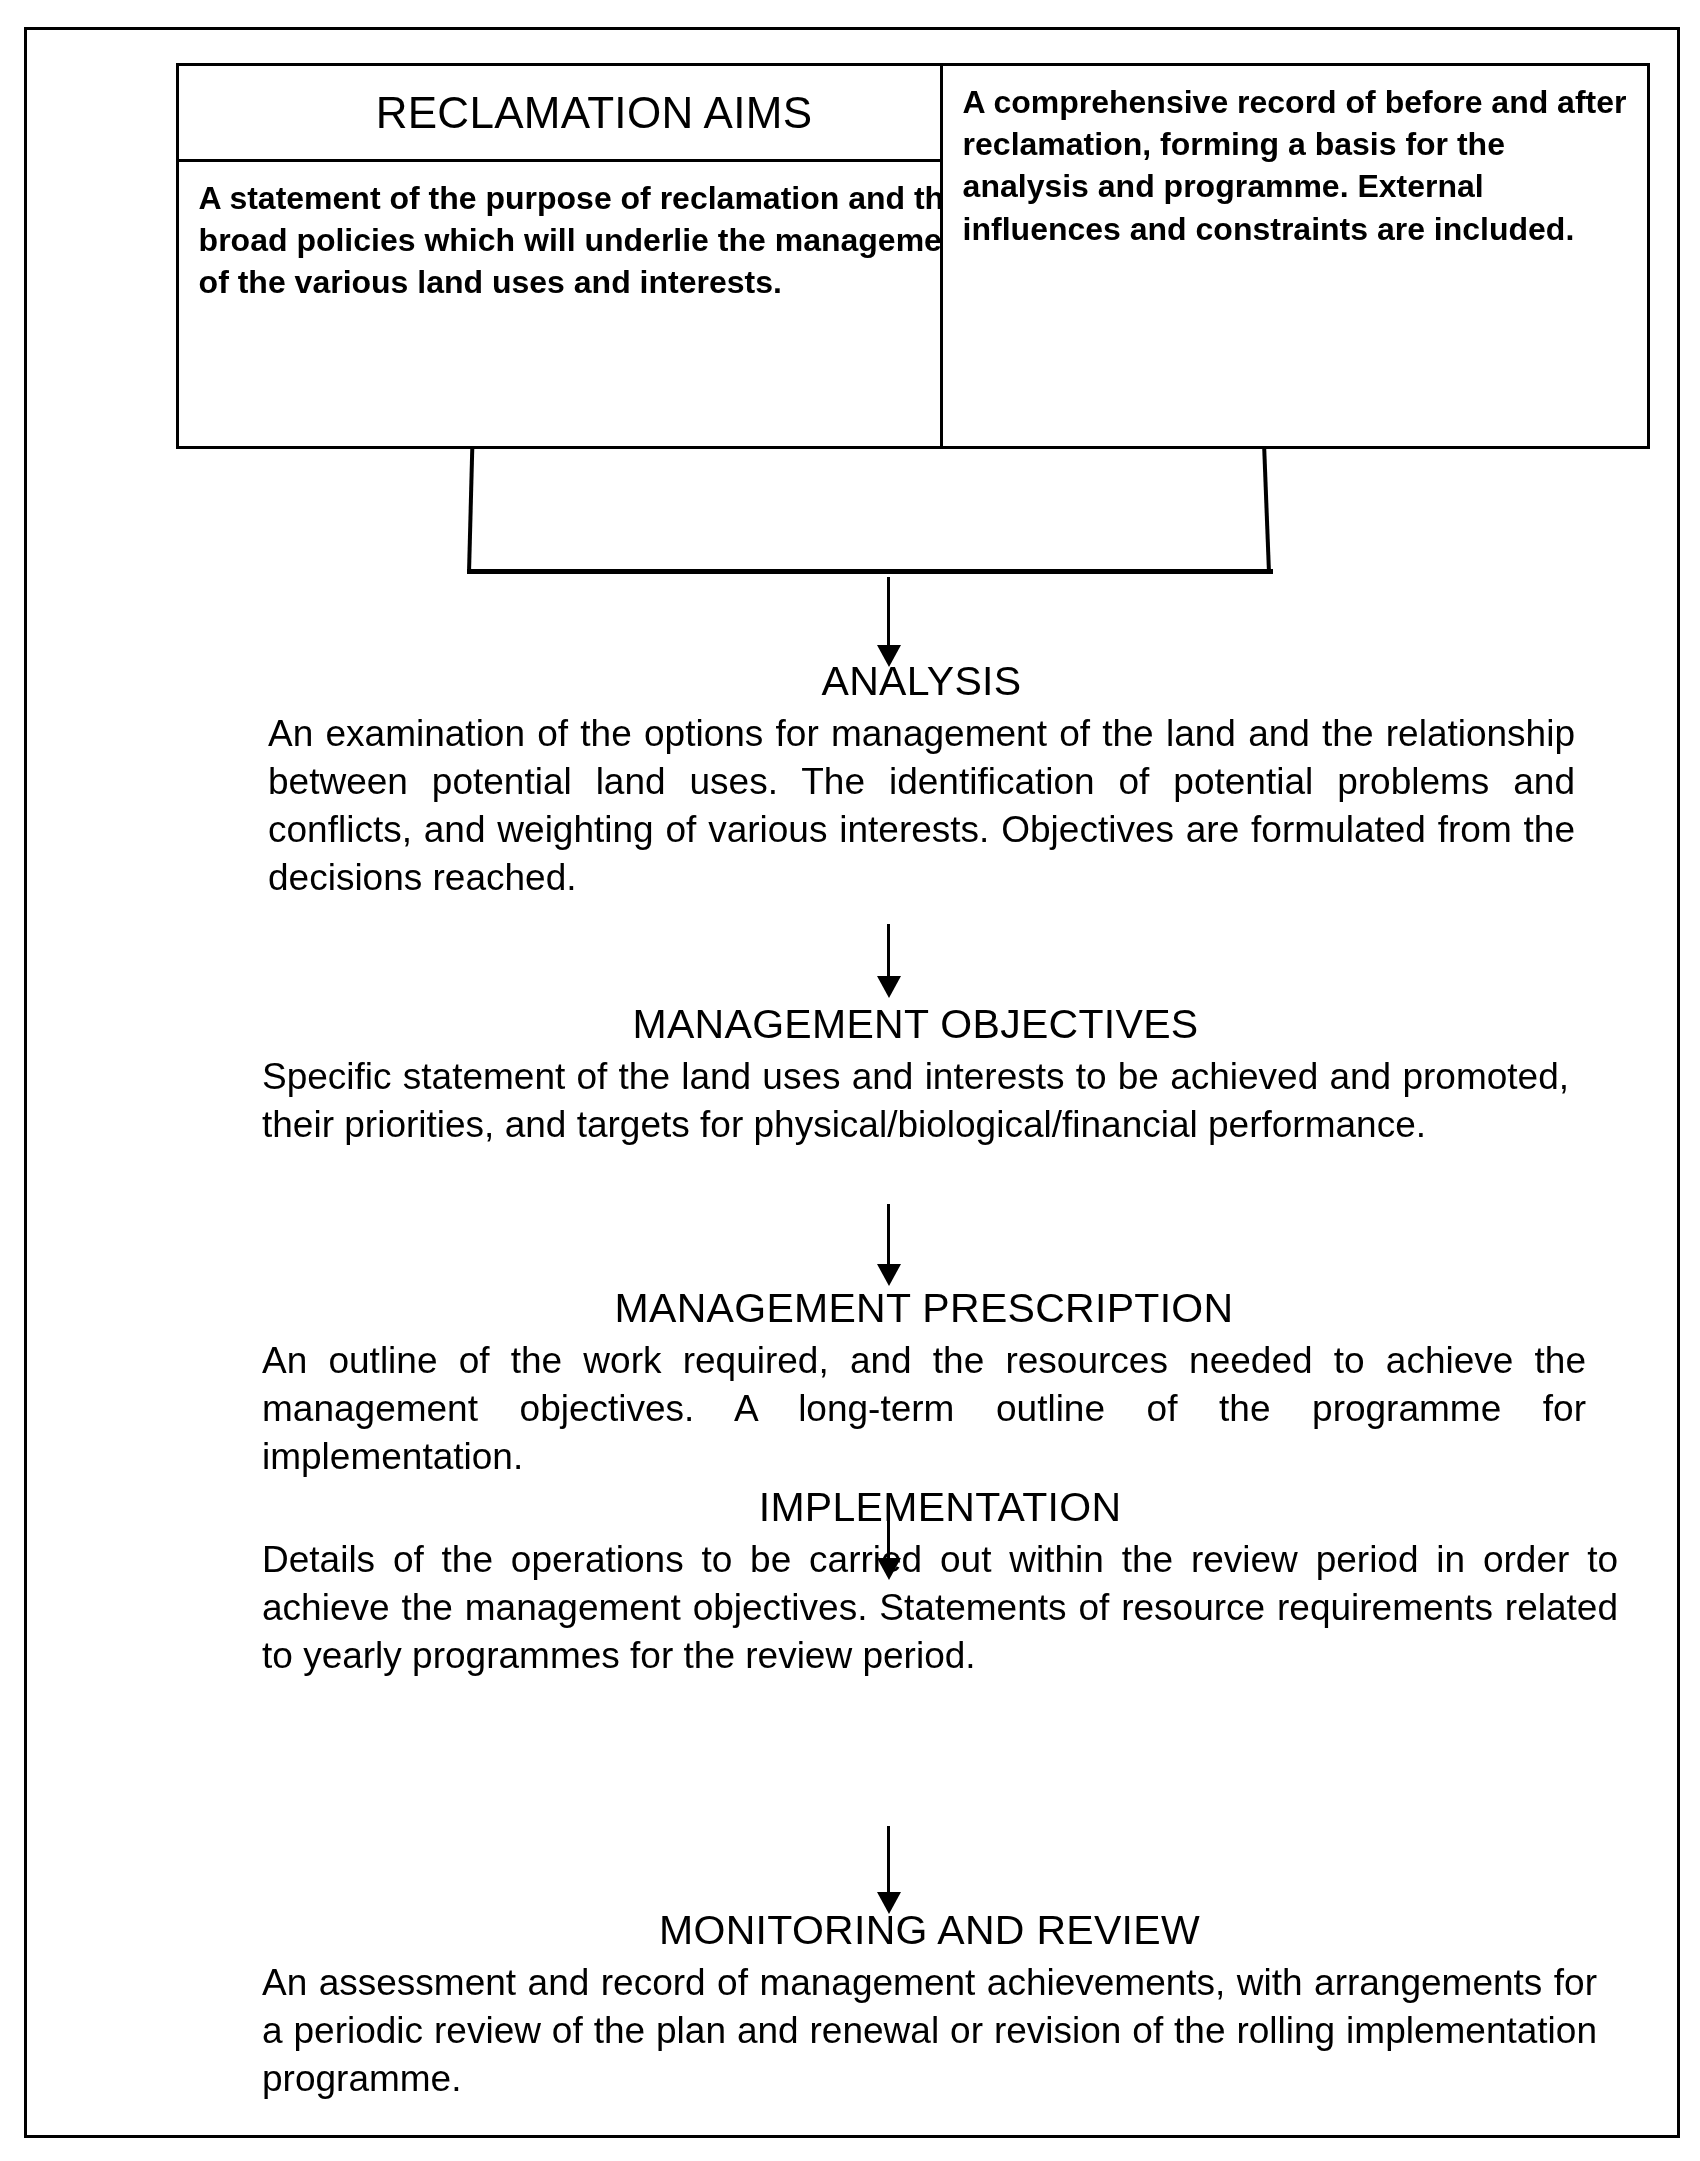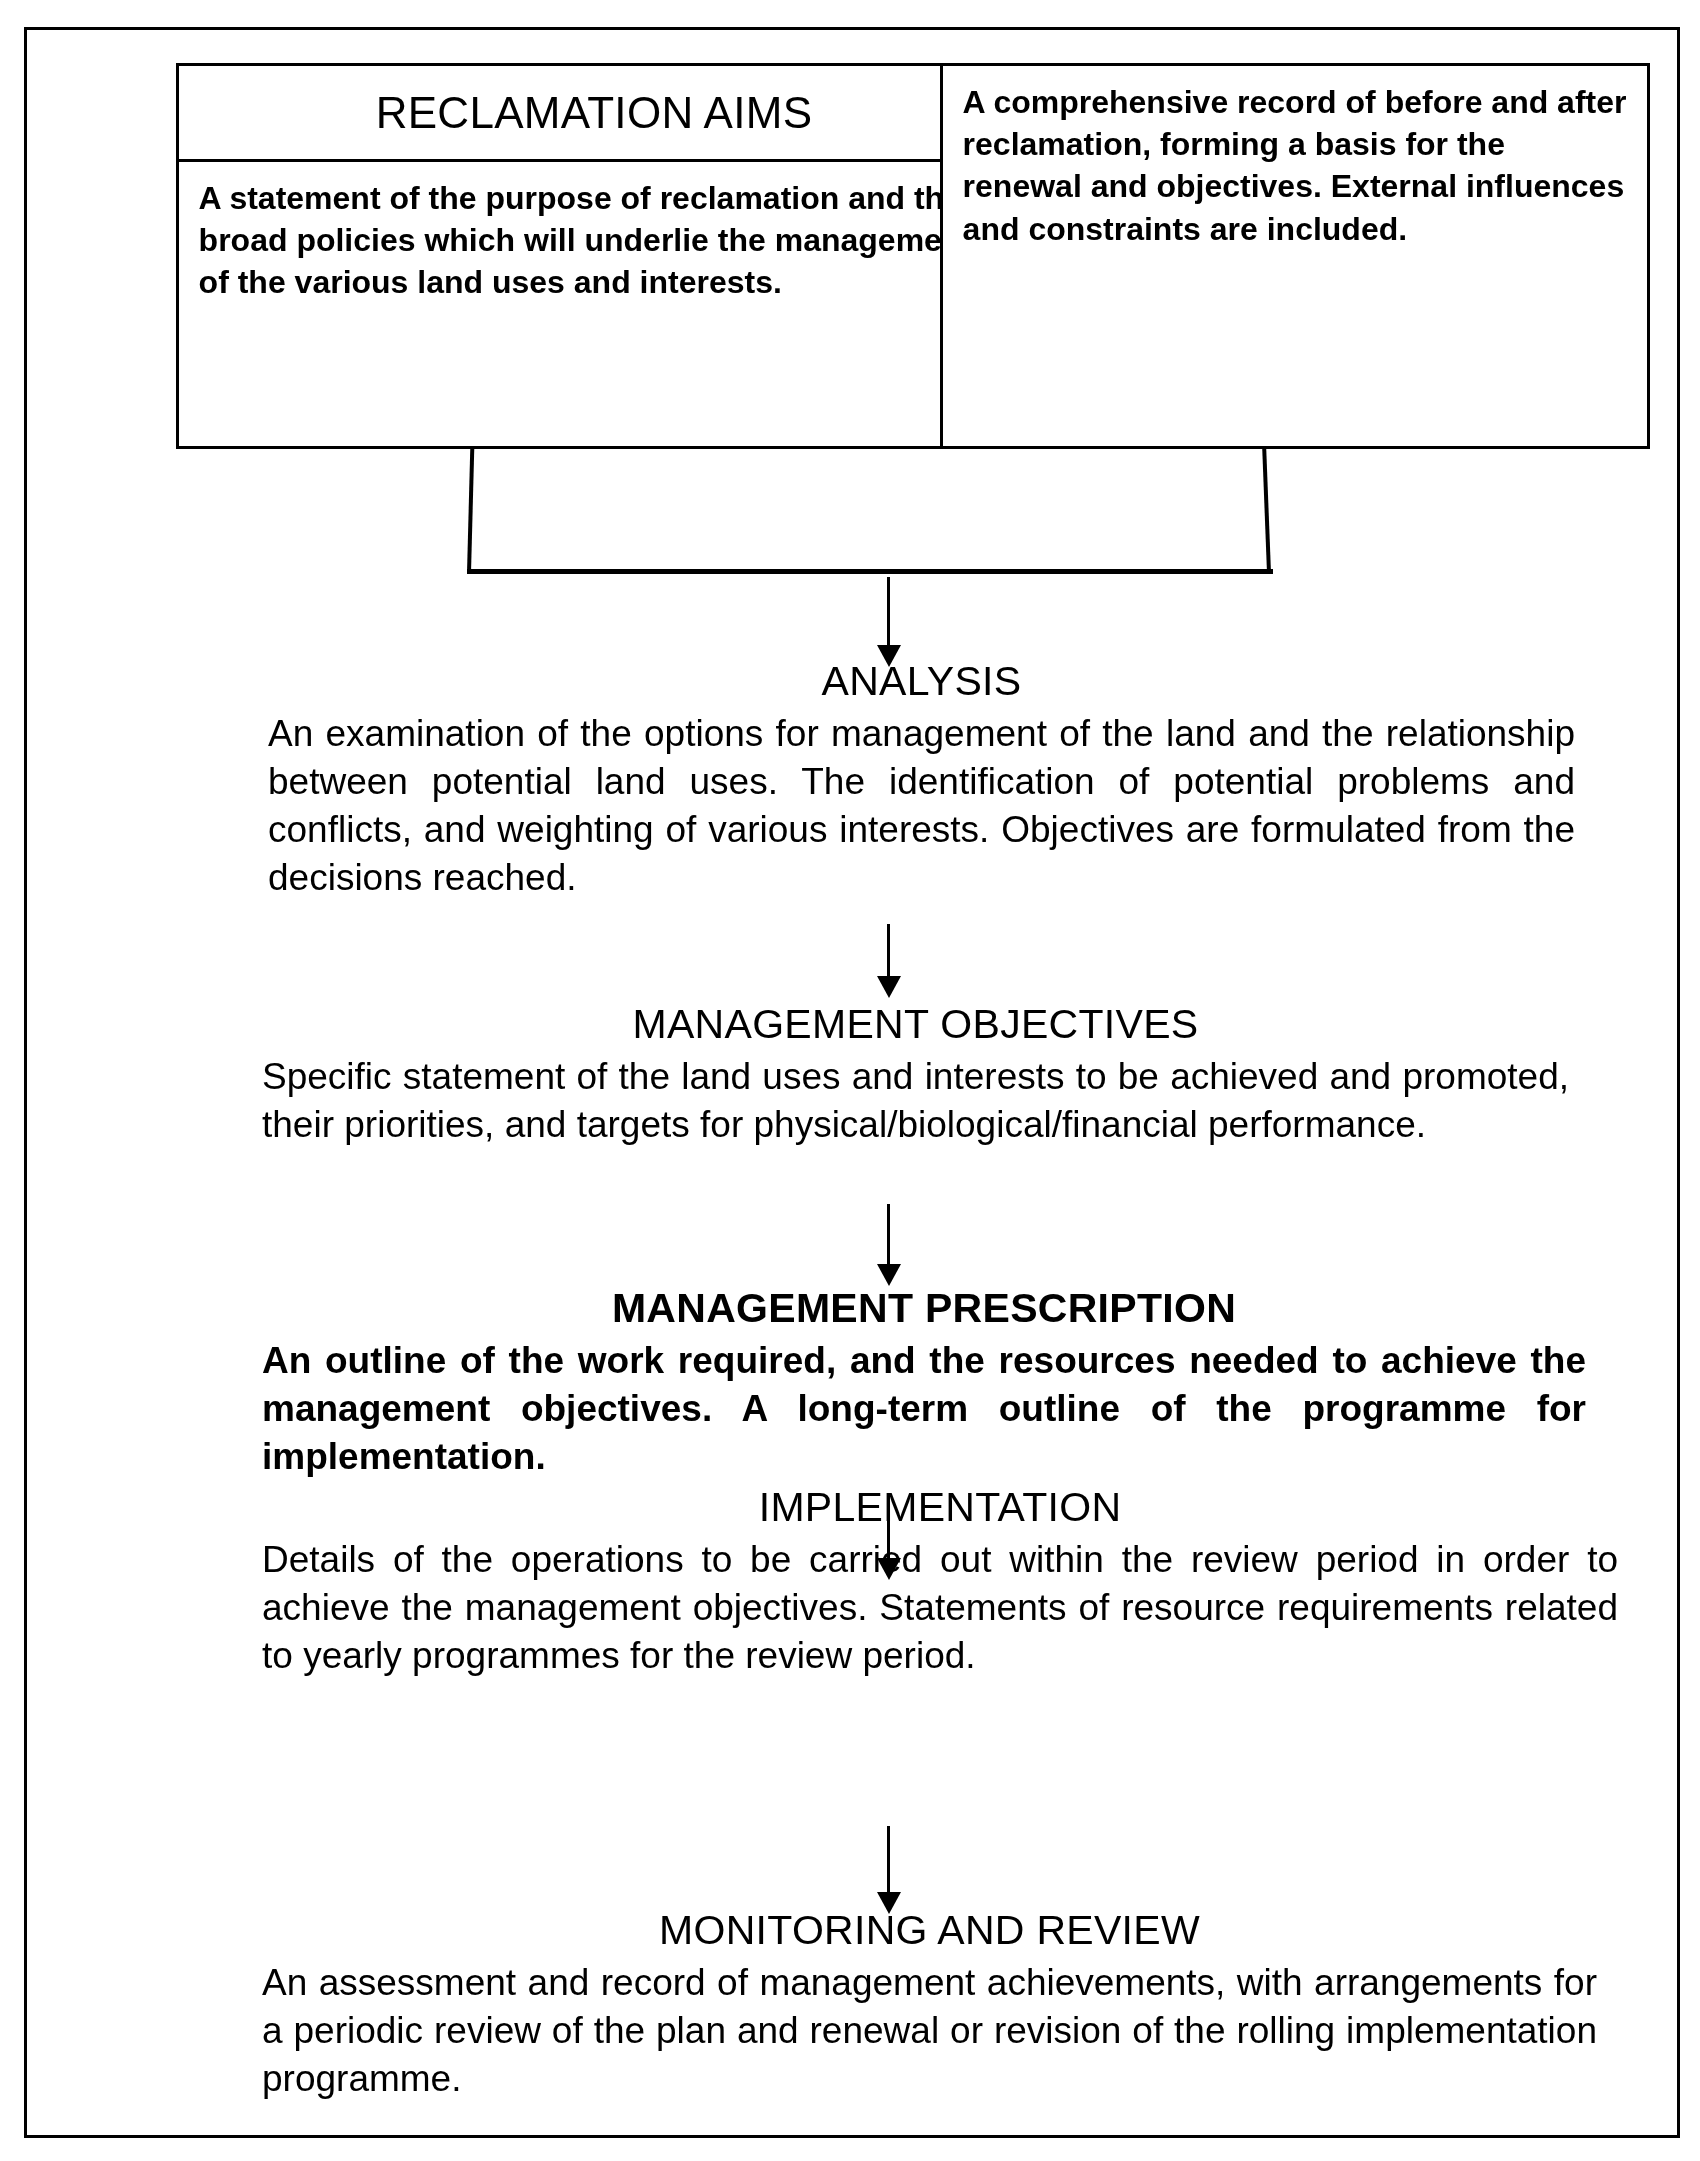--- a/index.html
+++ b/index.html
@@ -210,7 +210,7 @@
 
     <div class="top-box" id="reference-box">
       <div class="box-body">
-        <span class="box-body-text">A comprehensive record of before and after reclamation, forming a basis for the renewal and objectives. External influences and constraints are included.</span>
+        <span class="box-body-text">A comprehensive record of before and after reclamation, forming a basis for the analysis and programme. External influences and constraints are included.</span>
       </div>
     </div>
 

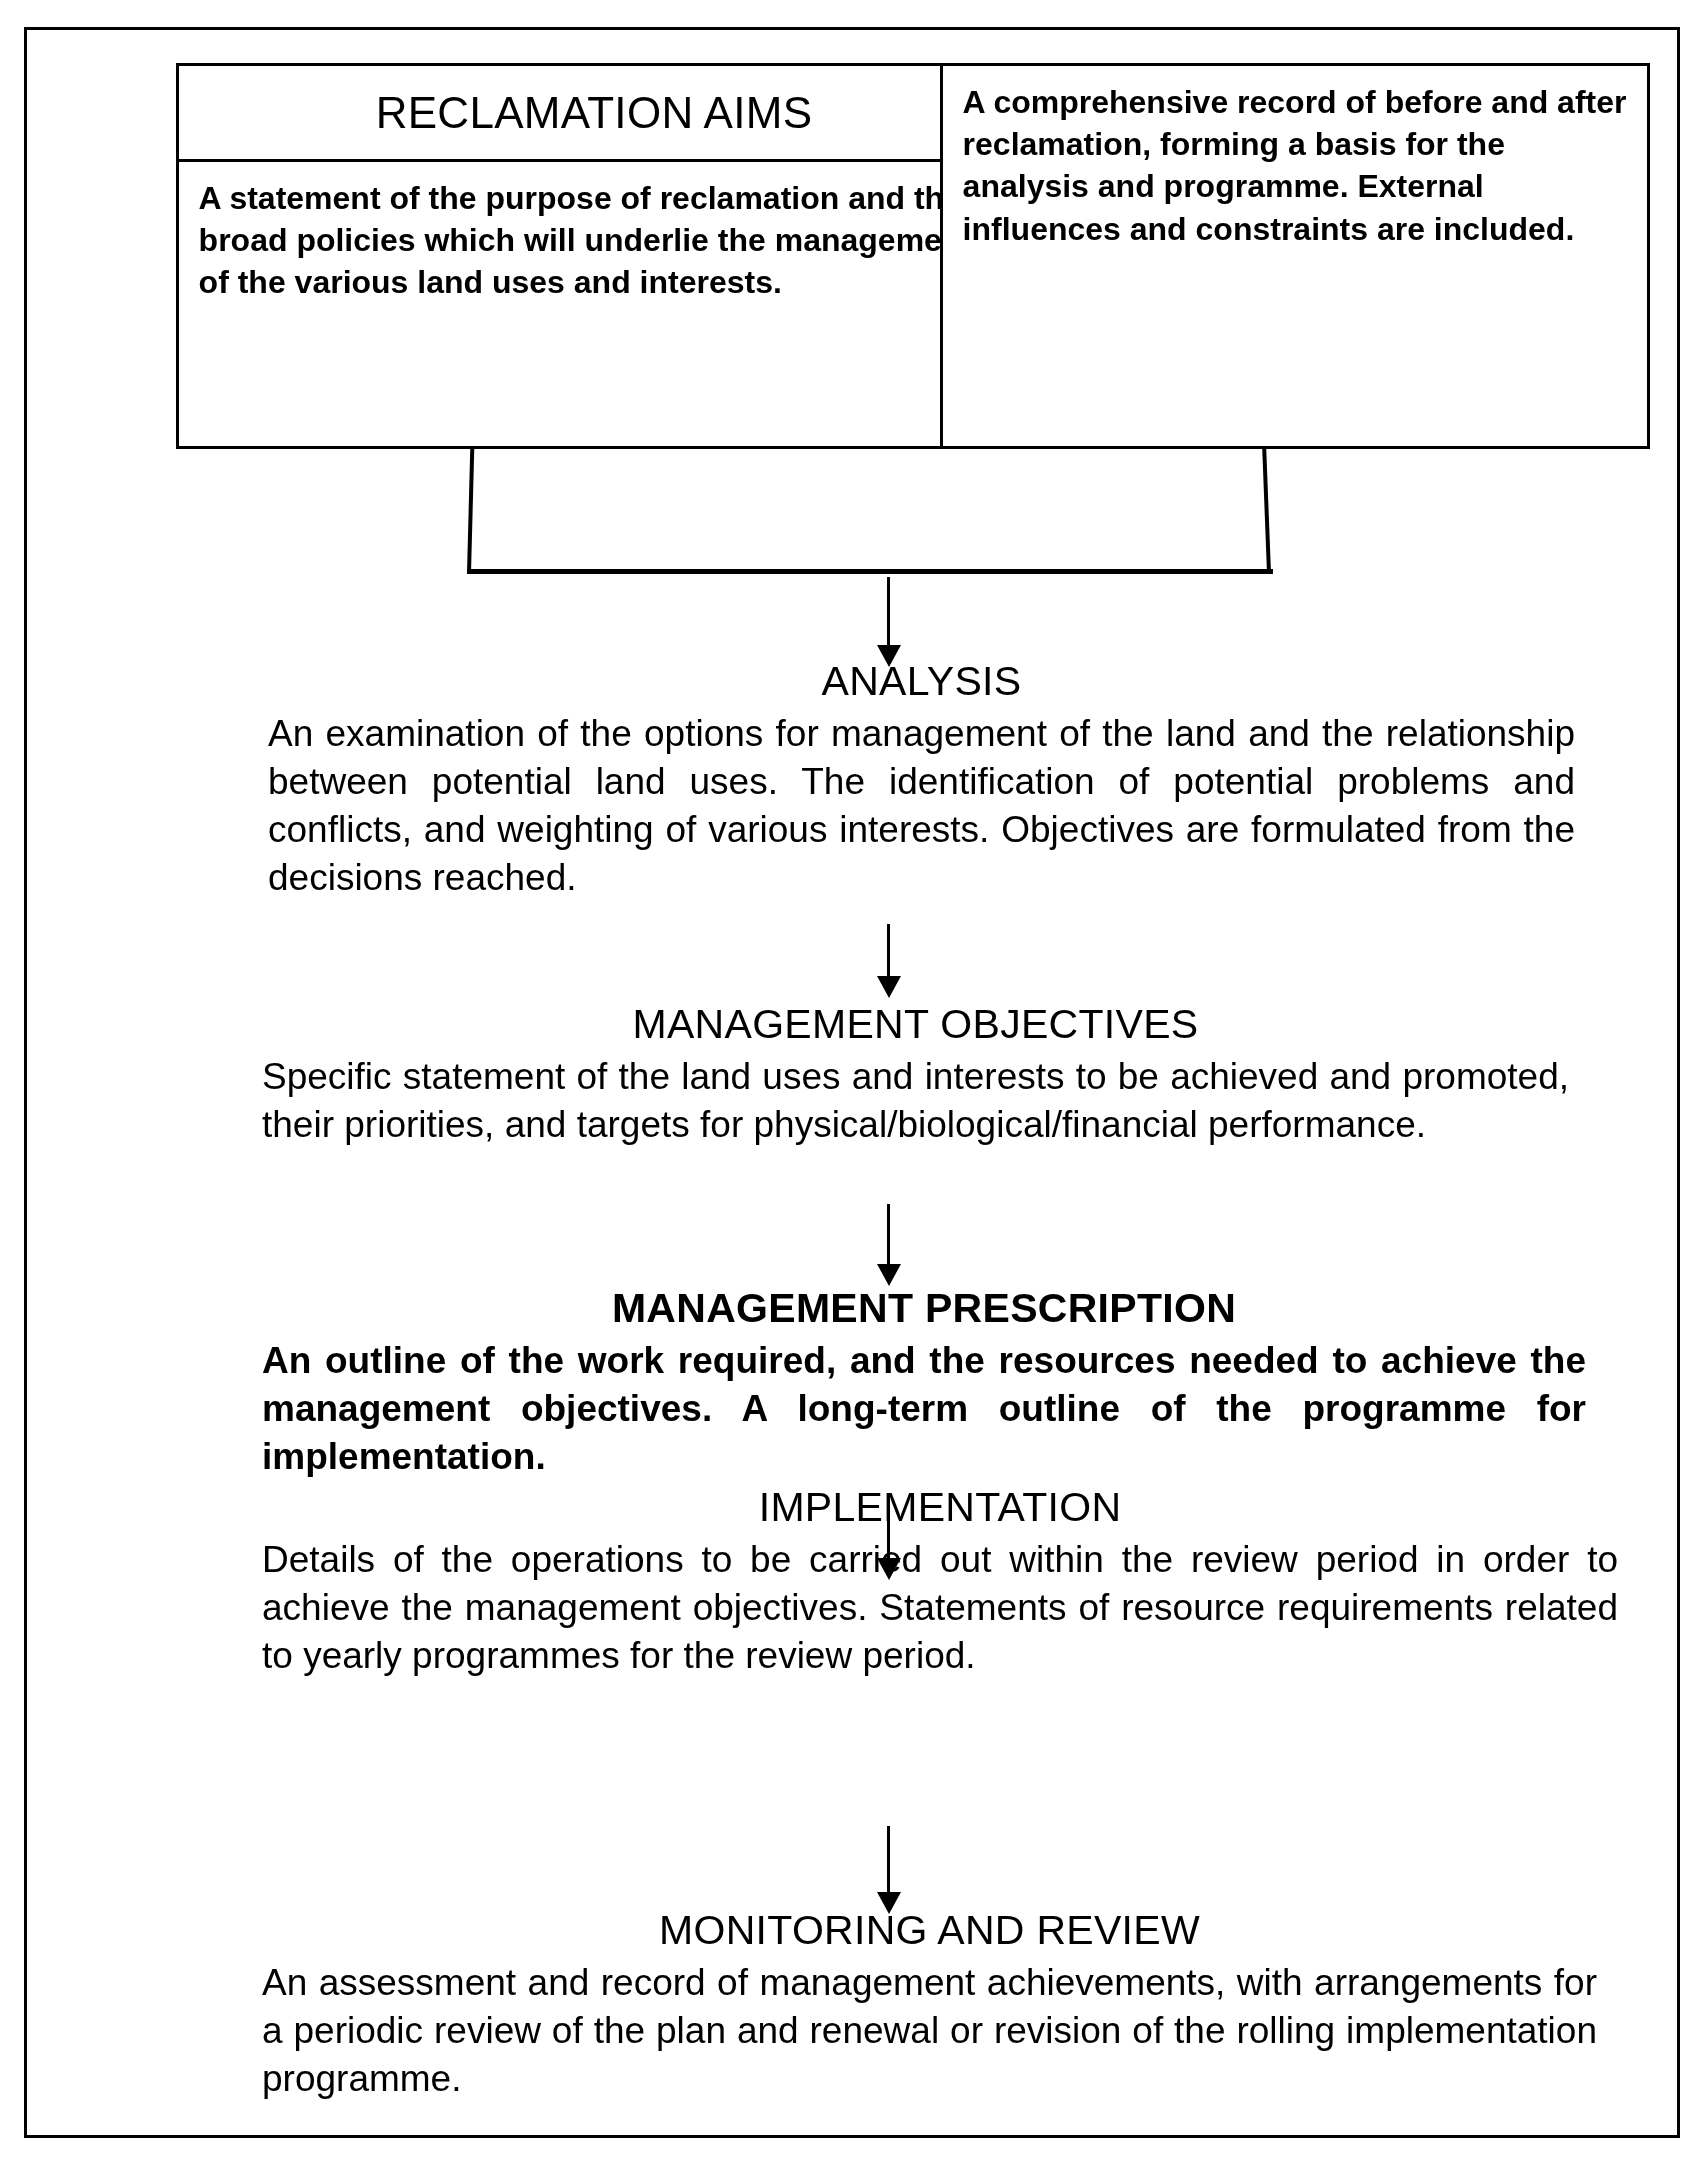--- a/index.html
+++ b/index.html
@@ -188,7 +188,7 @@
 
   #stage-analysis       { top: 630px; left: 241px; width: 1307px; }
   #stage-objectives     { top: 973px; left: 235px; width: 1307px; }
-  #stage-prescription   { top: 1257px; left: 235px; width: 1324px; font-weight: bold; }
+  #stage-prescription   { top: 1257px; left: 235px; width: 1324px; }
   #stage-implementation { top: 1456px; left: 235px; width: 1356px; }
   #stage-monitoring     { top: 1879px; left: 235px; width: 1335px; }
 </style>

